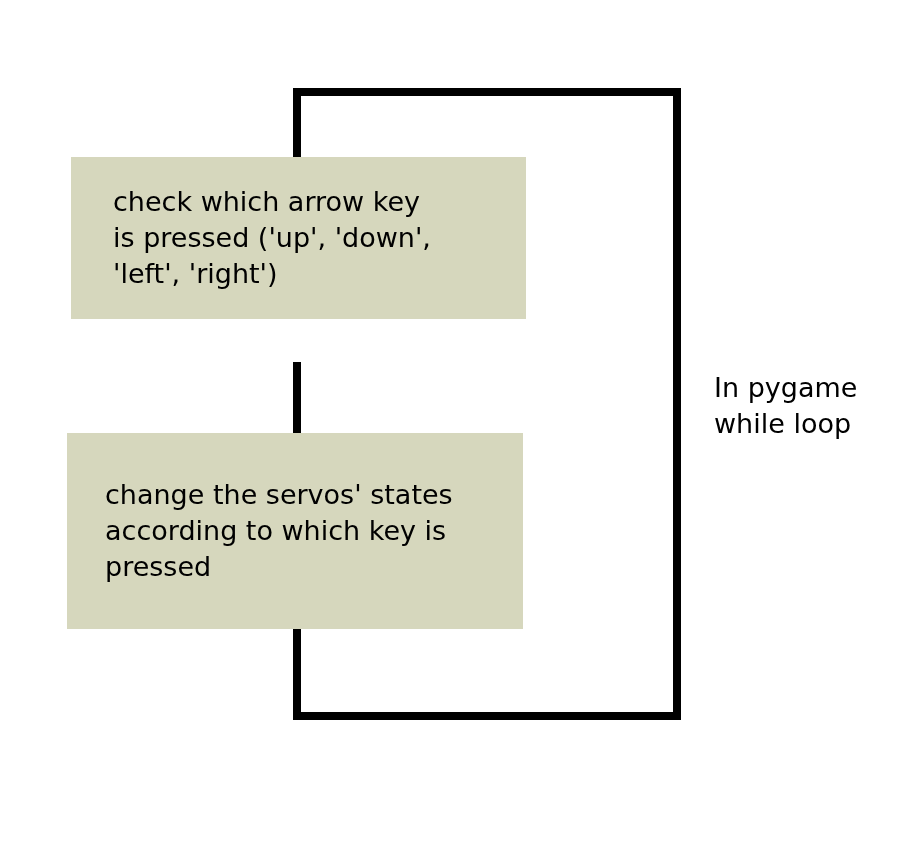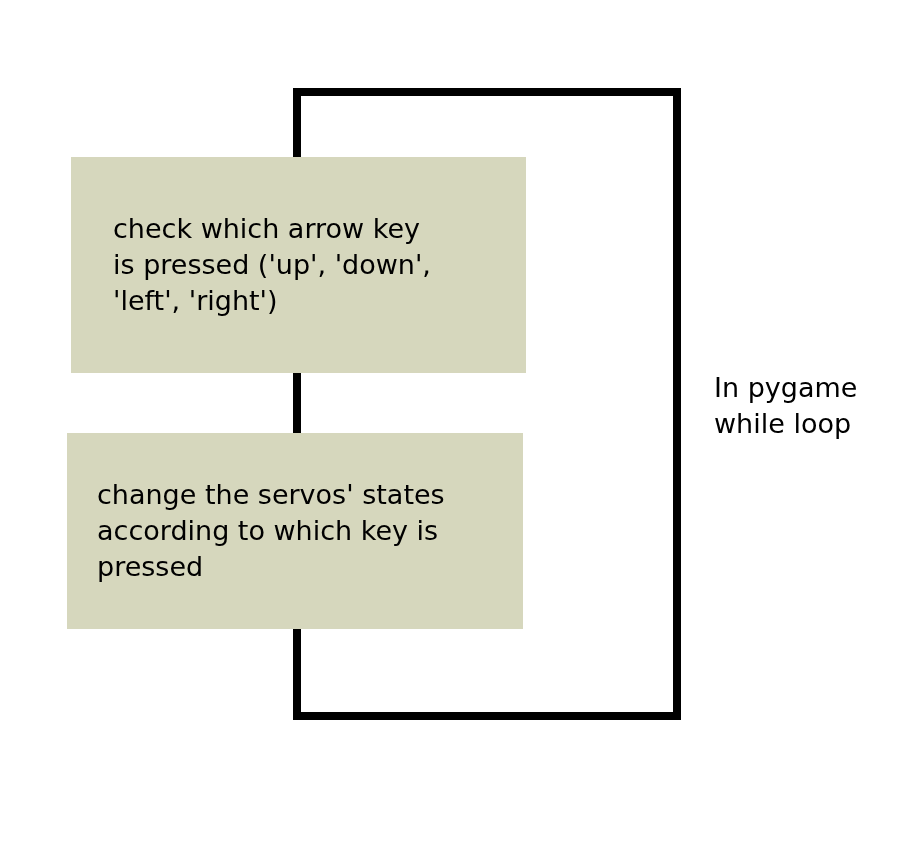--- a/index.html
+++ b/index.html
@@ -86,7 +86,7 @@
     left: 71px;
     top: 157px;
     width: 455px;
-    height: 216px;
+    height: 162px;
     padding-left: 42px;
   }
   .box-step2 {

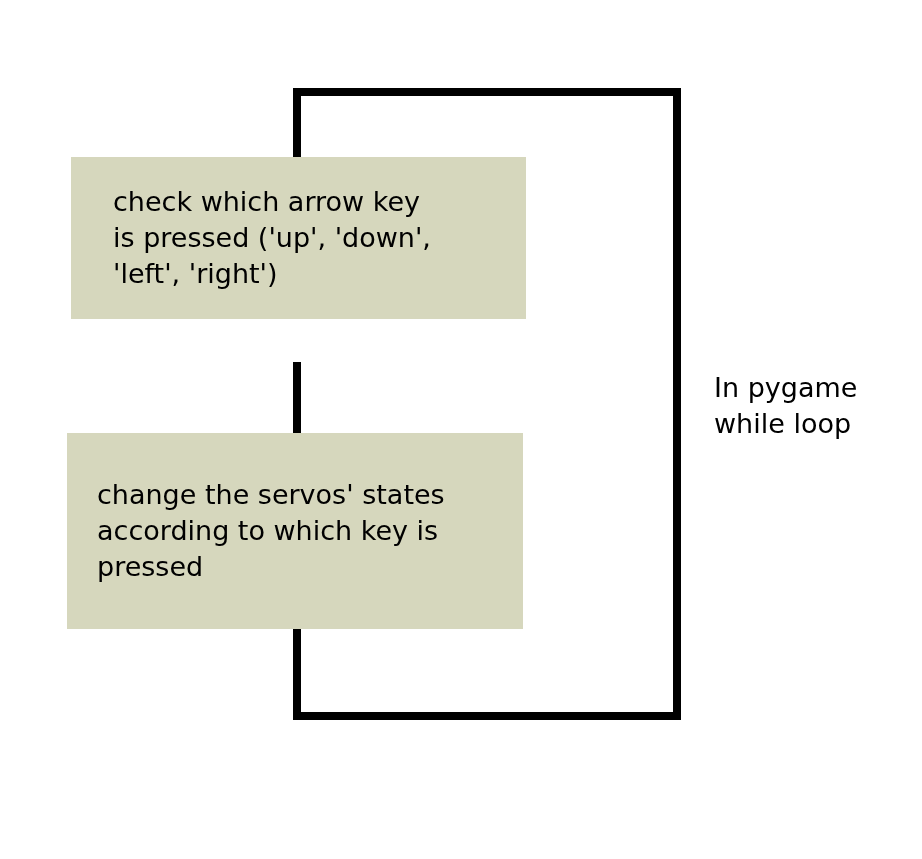--- a/index.html
+++ b/index.html
@@ -94,7 +94,7 @@
     top: 433px;
     width: 456px;
     height: 196px;
-    padding-left: 30px;
+    padding-left: 38px;
   }
   .box-text {
     font-size: 27px;

